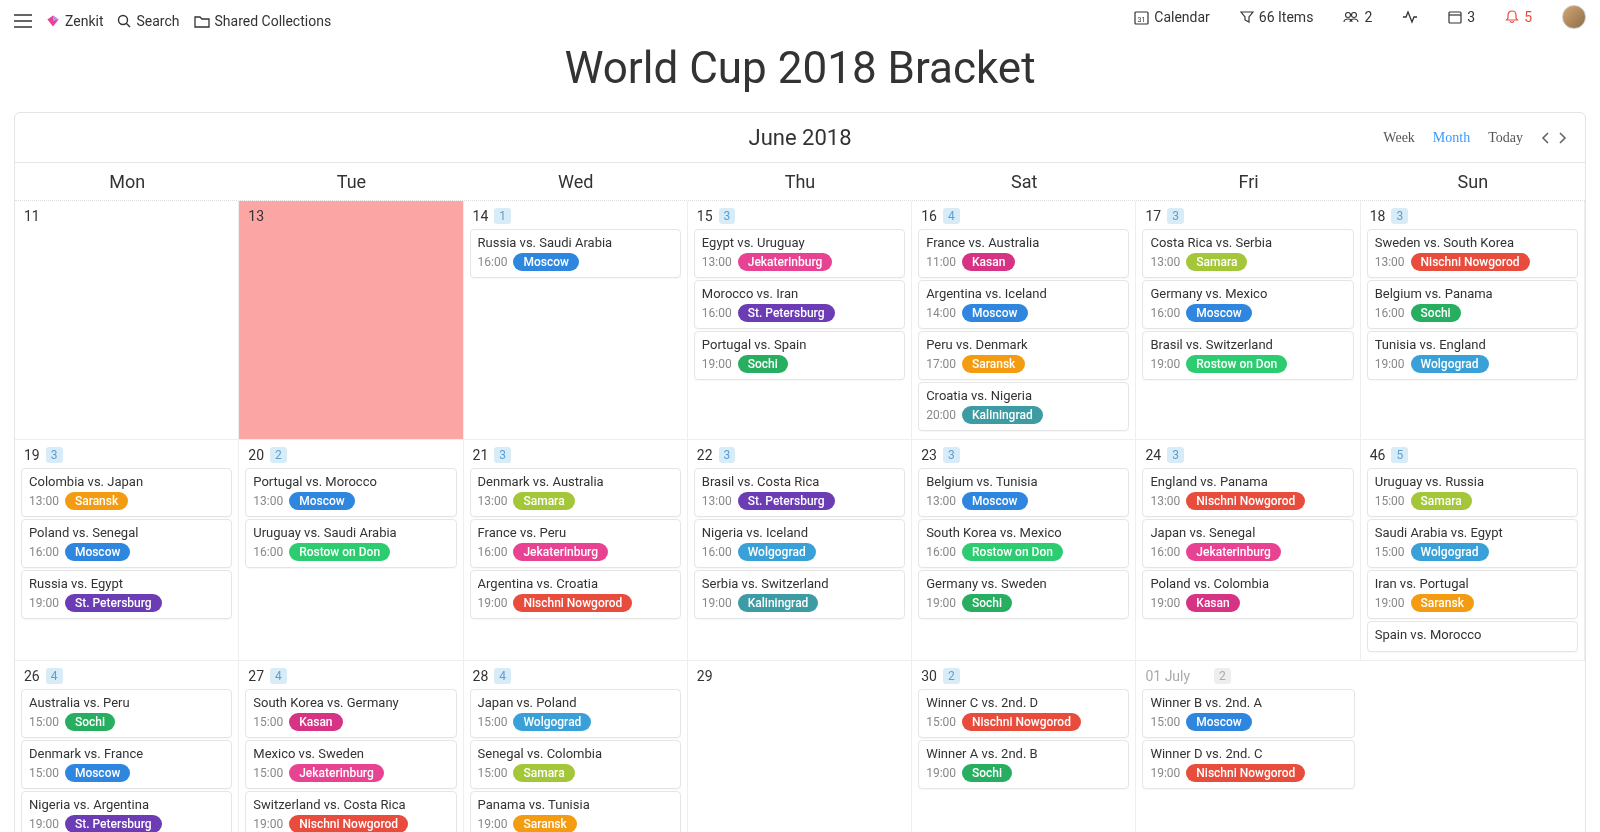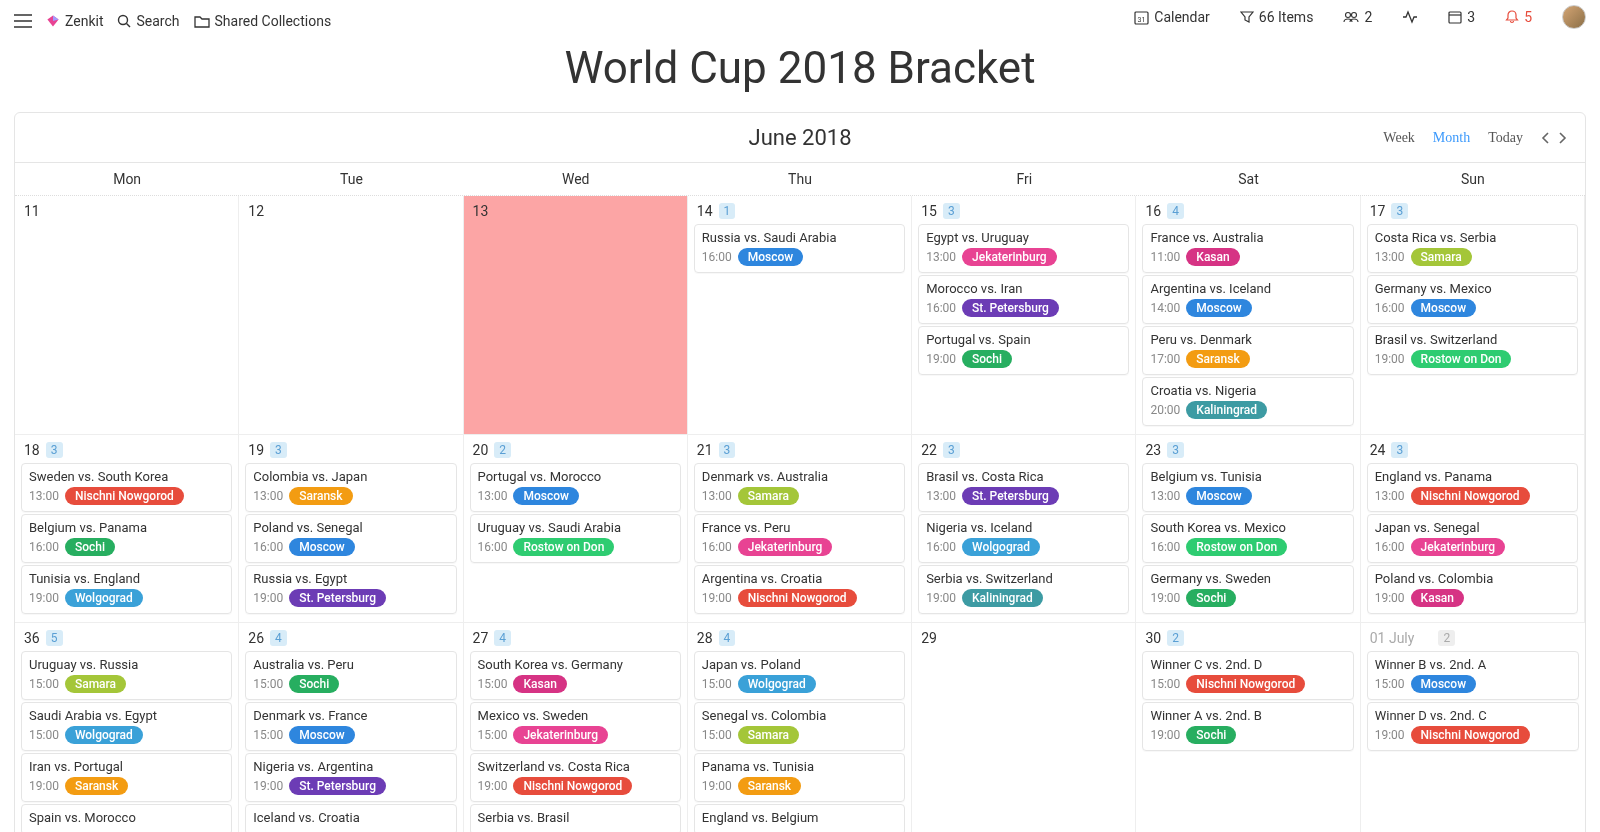--- a/index.html
+++ b/index.html
@@ -21,7 +21,7 @@
 .view-controls span { cursor: pointer; font-family: Liberation Serif, serif; }
 .nav-arrows { display: flex; gap: 6px; }
 .weekdays { display: grid; grid-template-columns: repeat(7,1fr); border-bottom: 1px dotted #ddd; }
-.weekdays div { text-align: center; padding: 8px 0; font-size: 14px; color: #333; }
+.weekdays div { text-align: center; padding: 8px 0; font-size: 18px; color: #333; }
 .grid { display: grid; grid-template-columns: repeat(7,1fr); }
 .cell { border-right: 1px solid #eee; border-bottom: 1px solid #eee; min-height: 176px; padding: 3px 3px 6px; overflow: hidden; }
 .cell:last-child { border-right: none; }

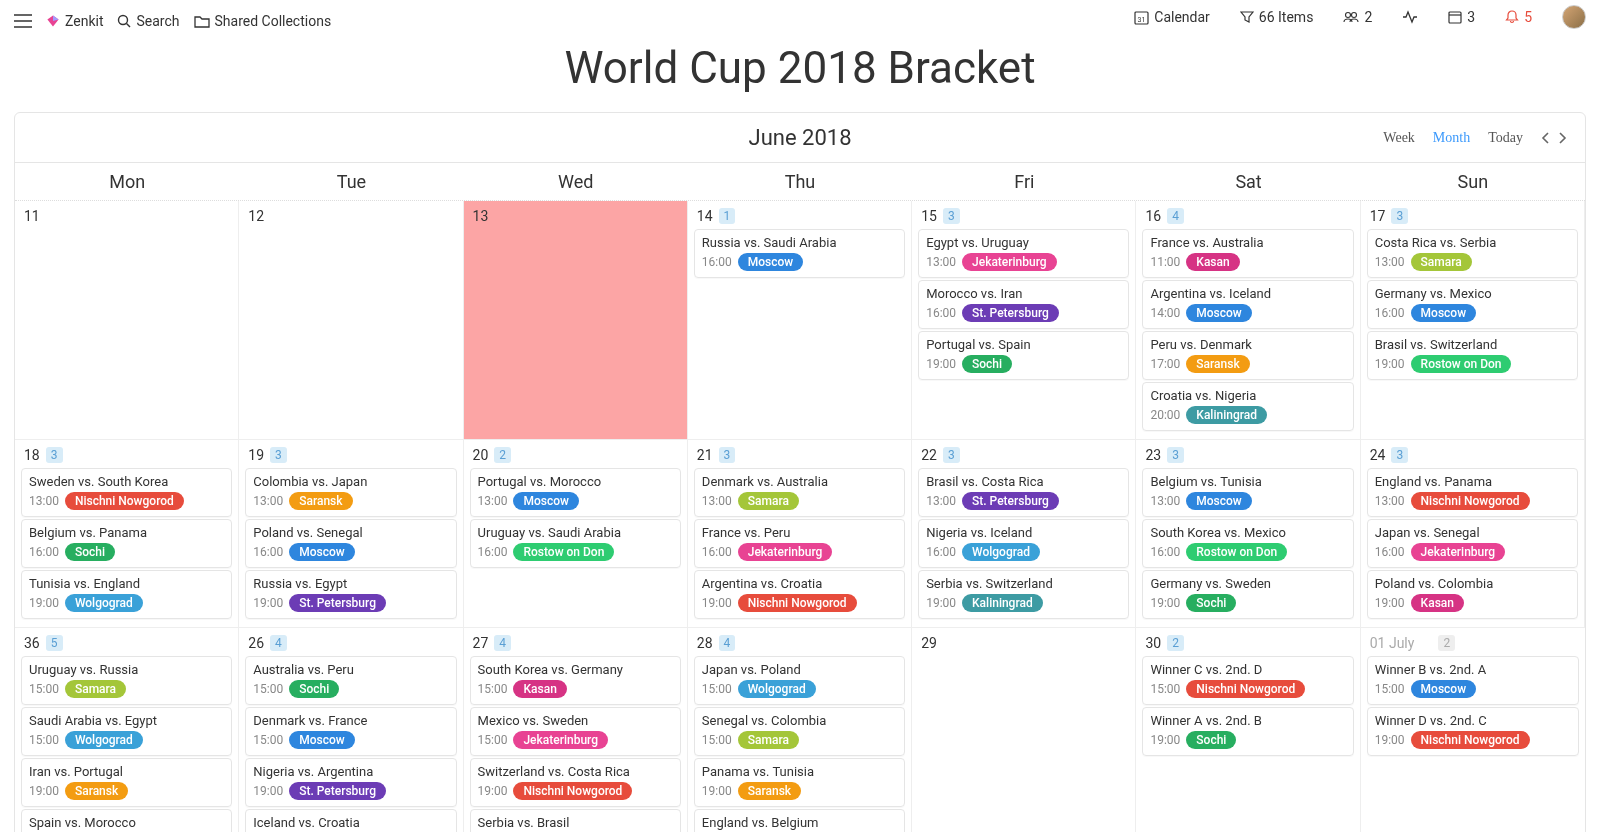--- a/index.html
+++ b/index.html
@@ -139,8 +139,8 @@
       <div>Tue</div>
       <div>Wed</div>
       <div>Thu</div>
+      <div>Sat</div>
       <div>Fri</div>
-      <div>Sat</div>
       <div>Sun</div>
     </div>
   <div class="grid" id="cal-grid">

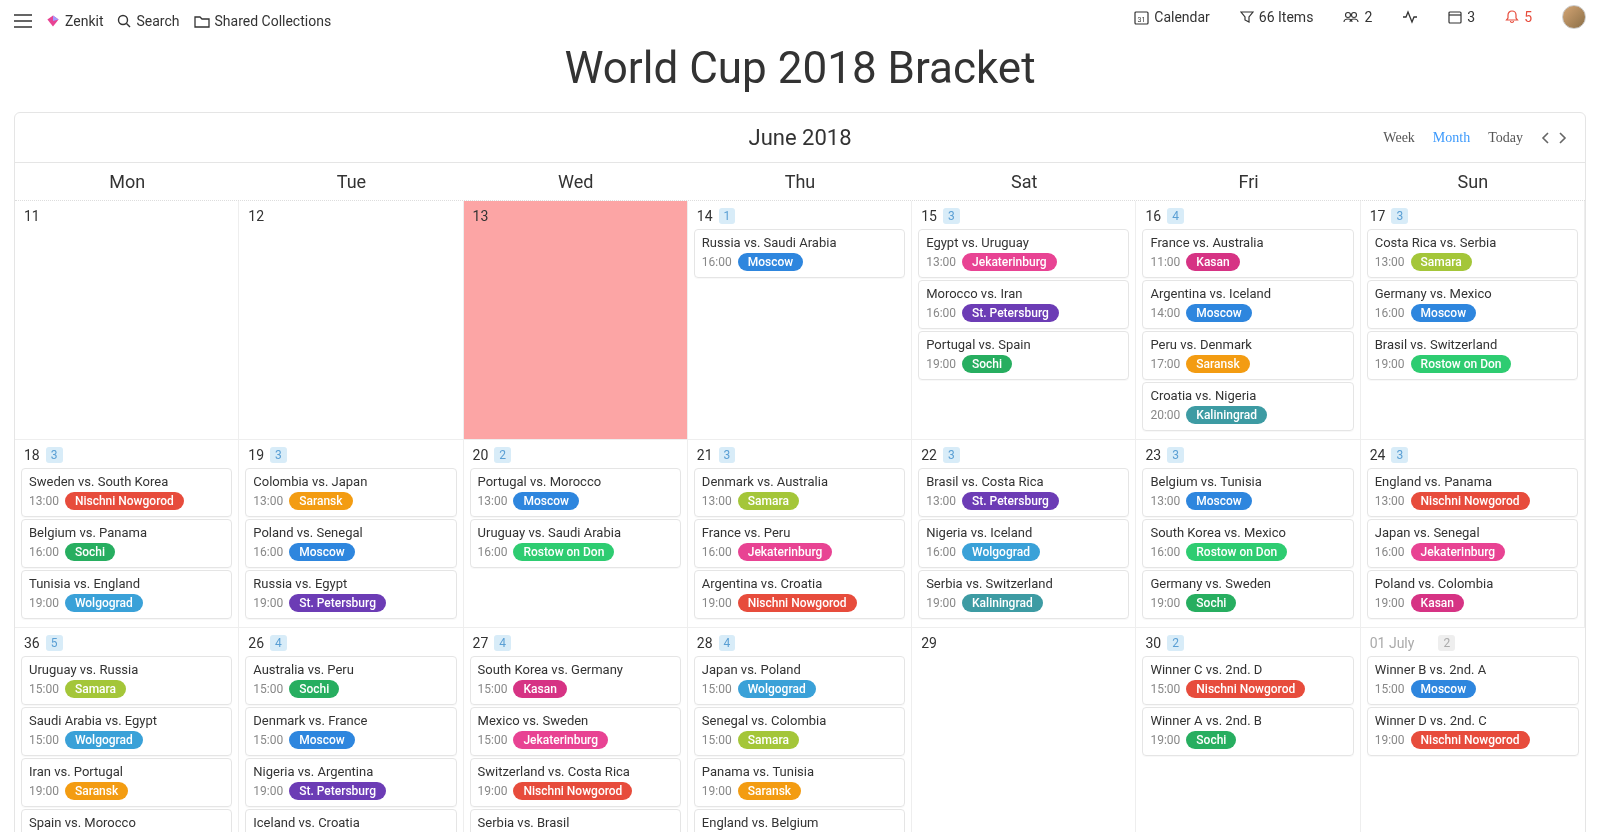--- a/index.html
+++ b/index.html
@@ -149,11 +149,6 @@
           <span>11</span>
         </div>
       </div>
-      <div class="cell">
-        <div class="daynum">
-          <span>12</span>
-        </div>
-      </div>
       <div class="cell today">
         <div class="daynum">
           <span>13</span>

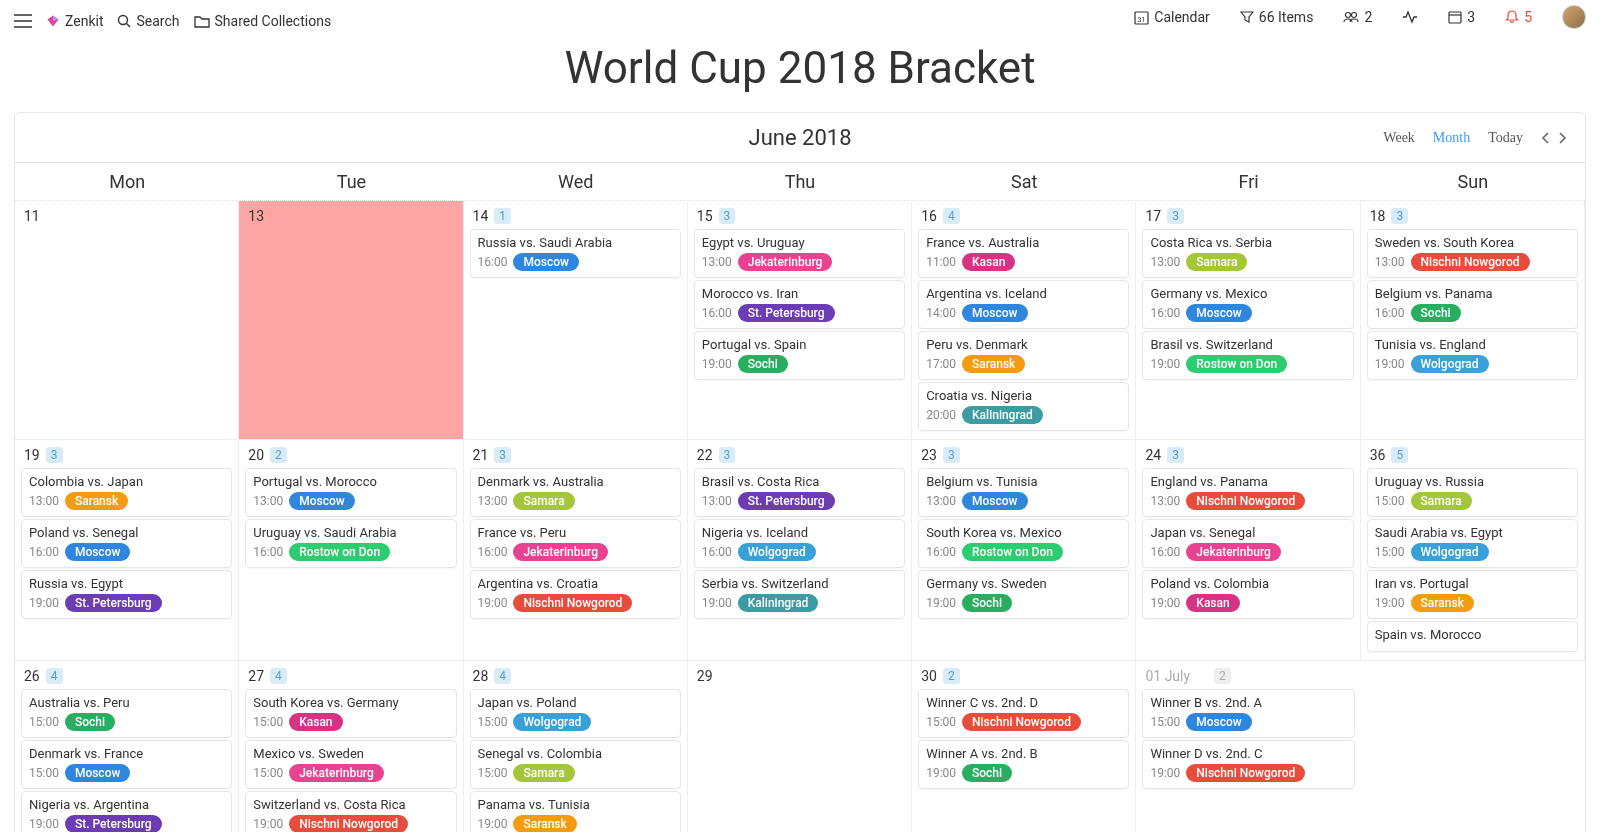--- a/index.html
+++ b/index.html
@@ -439,7 +439,7 @@
       </div>
       <div class="cell">
         <div class="daynum">
-          <span>36</span>
+          <span>46</span>
           <span class="count-badge">5</span>
         </div>
         <div class="event">

